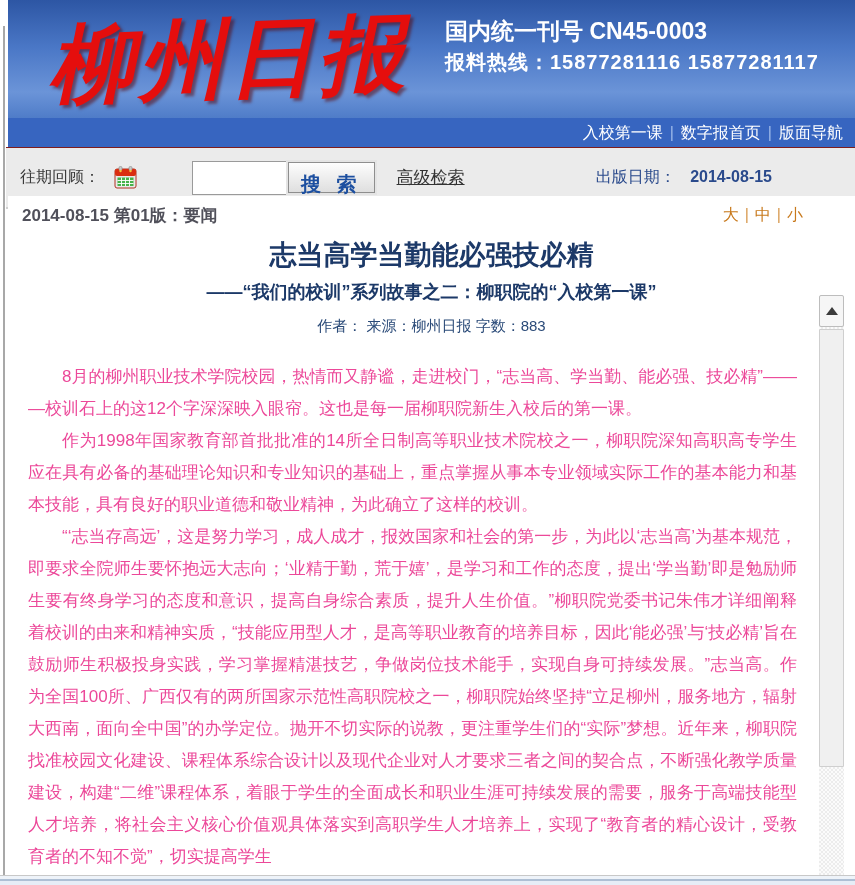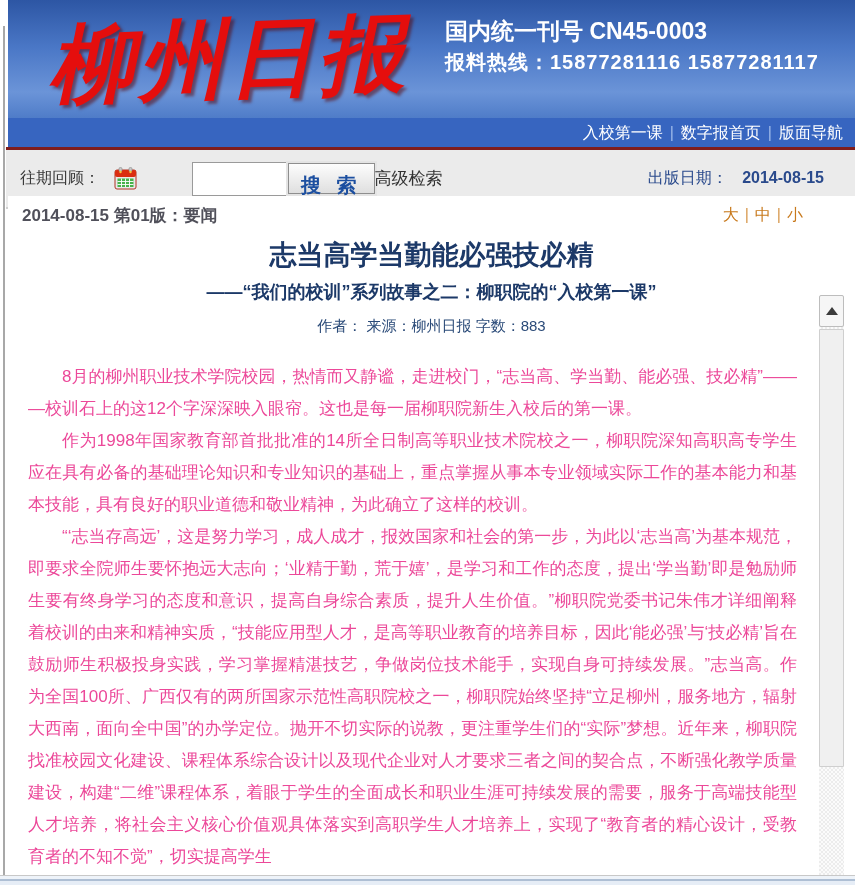--- a/index.html
+++ b/index.html
@@ -28,7 +28,7 @@
 
   
   .toolbar { position:absolute; left:6px; top:147px; right:0; height:62px; background:#ebebeb;
-             border-top:3px solid #7f1d1d; border-bottom:2px solid #cfcfcf;
+             border-top:1px solid #7f1d1d; border-bottom:2px solid #cfcfcf;
              display:flex; align-items:center; font-size:16px; color:#3a3a3a; }
   .past-label { margin-left:14px; }
   .cal-icon { margin-left:14px; width:23px; height:23px; cursor:pointer; }

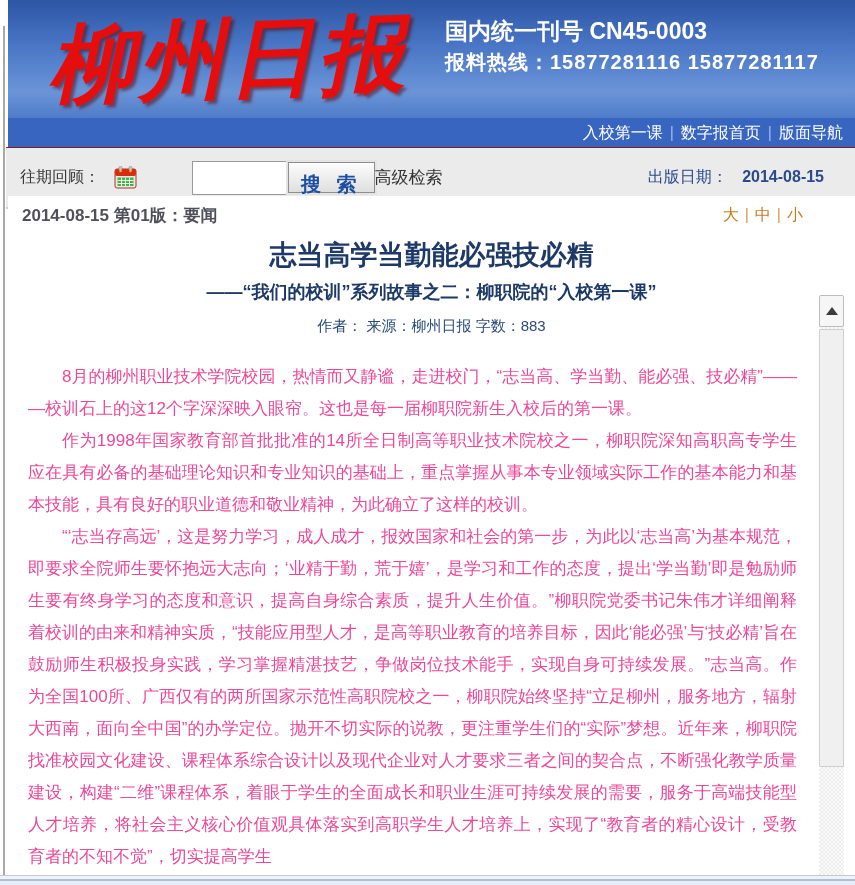--- a/index.html
+++ b/index.html
@@ -38,7 +38,7 @@
                 background:linear-gradient(#fdfdfd,#dfdfdf); color:#1c4fa0; font-weight:bold;
                 font-size:20px; letter-spacing:5px; cursor:pointer;
                 box-shadow:0 0 0 2px #e4e4e4; }
-  .adv-search { font-size:17px; color:#333; cursor:pointer; }
+  .adv-search { margin-left:22px; font-size:17px; color:#333; cursor:pointer;text-decoration:underline; }
   .pub-date { margin-left:auto; margin-right:31px; color:#2a4a8c; font-size:16px; }
   .pub-date .pd-val { margin-left:10px; font-weight:bold; color:#2a4a8c; }
 

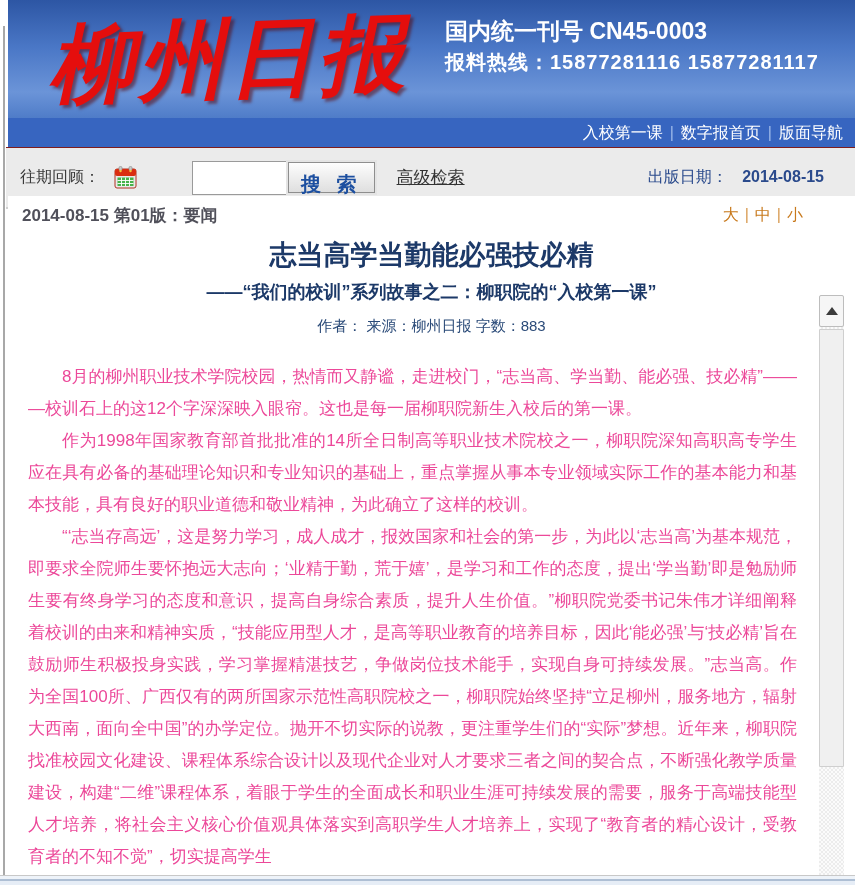--- a/index.html
+++ b/index.html
@@ -39,7 +39,7 @@
                 font-size:20px; letter-spacing:5px; cursor:pointer;
                 box-shadow:0 0 0 2px #e4e4e4; }
   .adv-search { margin-left:22px; font-size:17px; color:#333; cursor:pointer;text-decoration:underline; }
-  .pub-date { margin-left:auto; margin-right:31px; color:#2a4a8c; font-size:16px; }
+  .pub-date { margin-left:auto; margin-right:83px; color:#2a4a8c; font-size:16px; }
   .pub-date .pd-val { margin-left:10px; font-weight:bold; color:#2a4a8c; }
 
   

